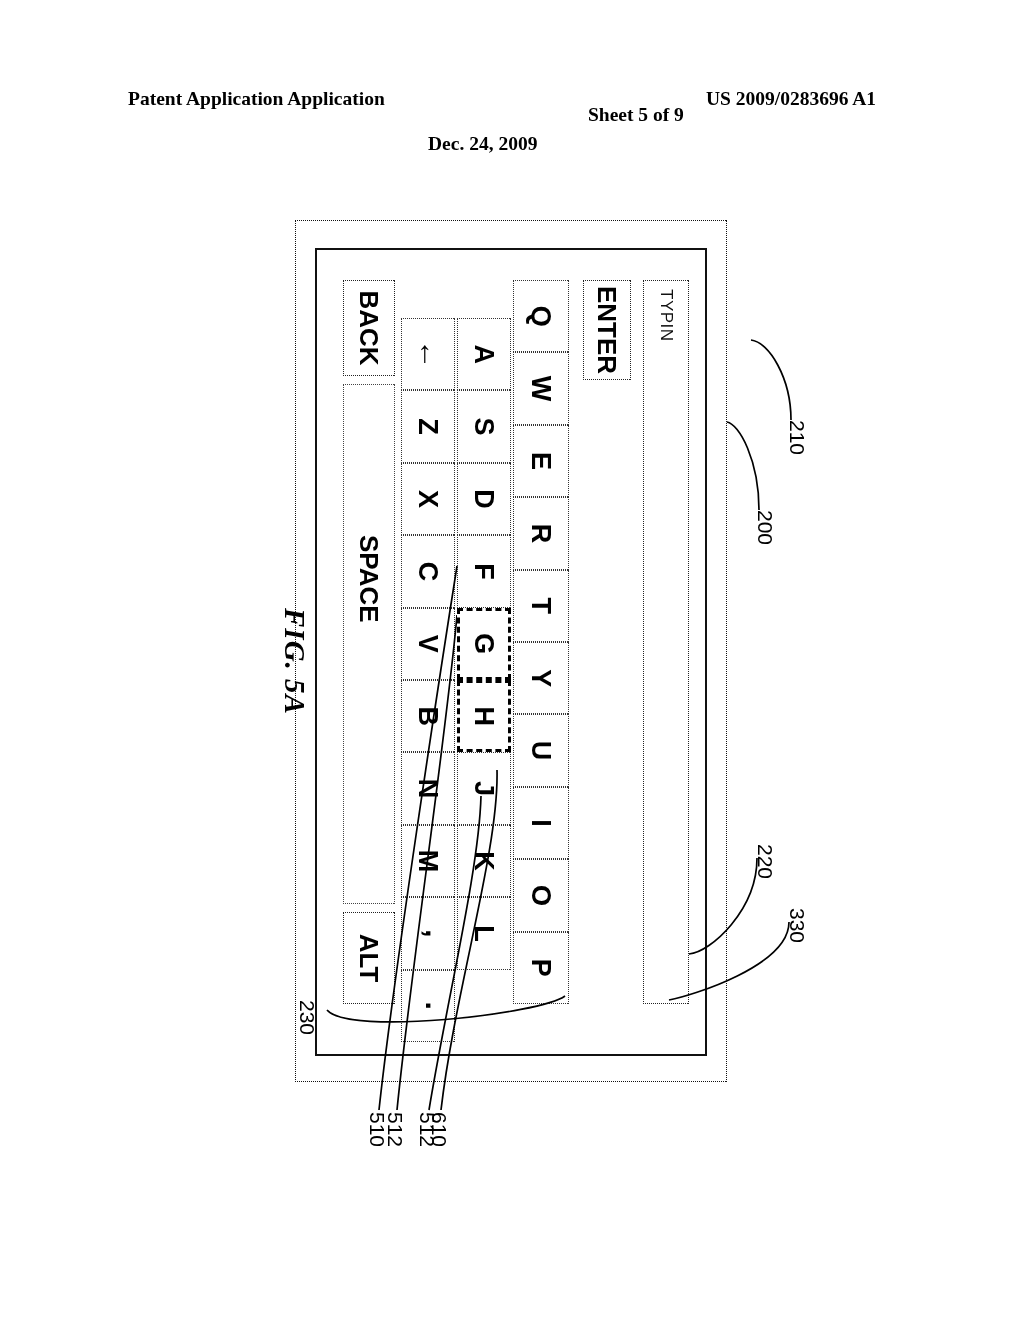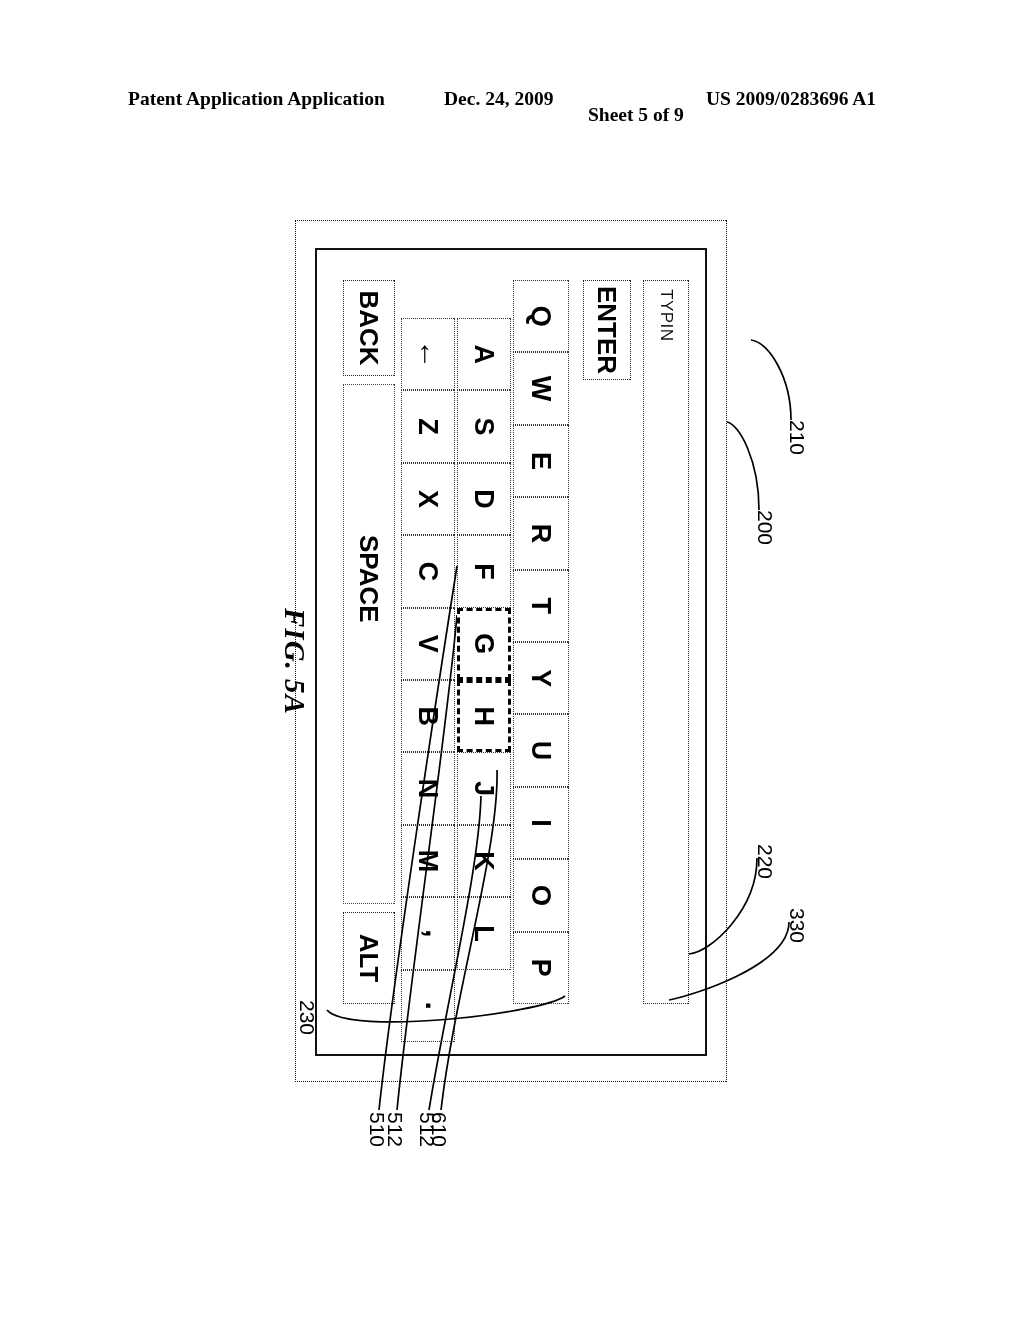--- a/index.html
+++ b/index.html
@@ -30,7 +30,7 @@
   }
   .pub-header span { position: absolute; top: 0; }
   .hdr-pub   { left: 128px; }
-  .hdr-date  { left: 444px; }
+  .hdr-date  { left: 428px; margin-top: 45px; }
   .hdr-sheet { left: 588px; margin-top: 16px; }
   .hdr-num   { left: 706px; }
 

